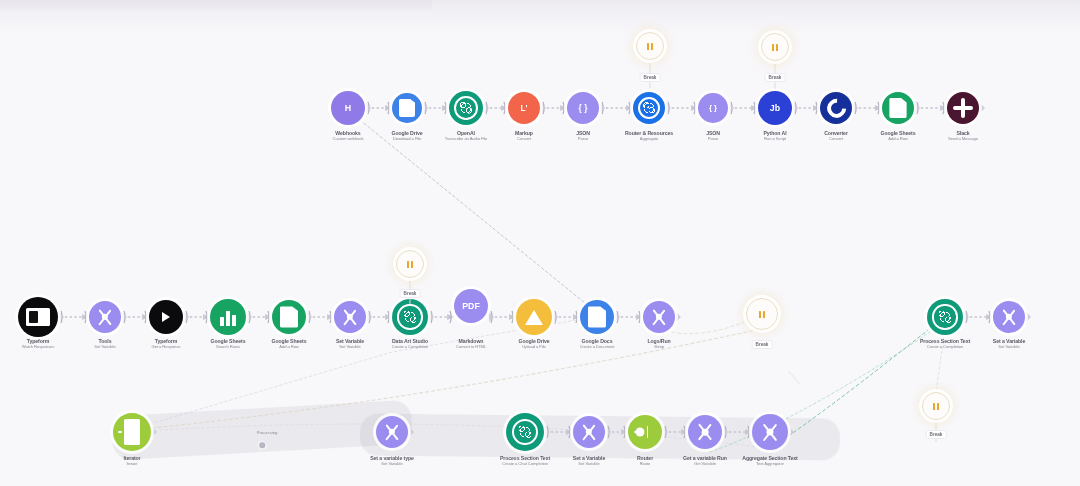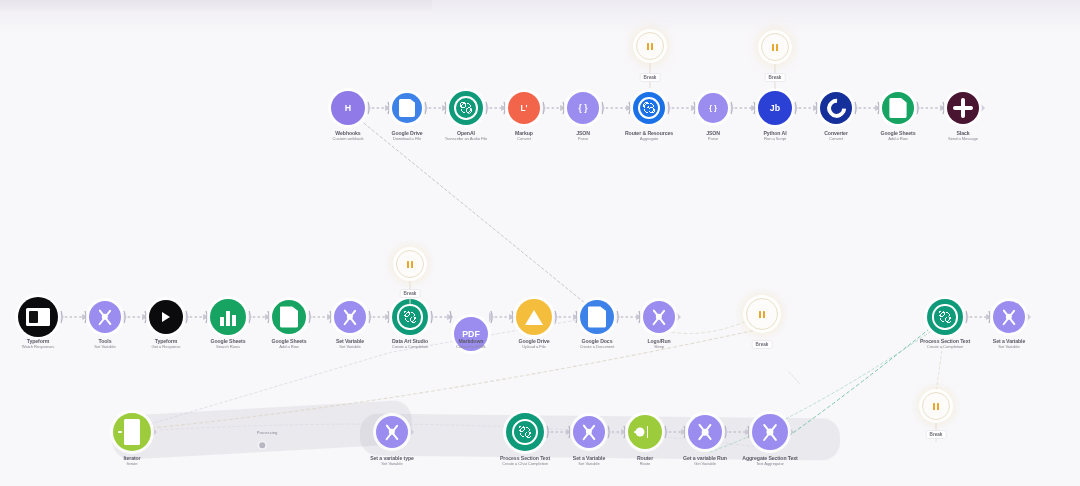--- a/index.html
+++ b/index.html
@@ -491,7 +491,7 @@
         </div>
       </div>
       <div class="node">
-        <div class="bubble" style="left: 471px; top: 334px; width: 34px; height: 34px; background: rgb(155, 140, 240);">
+        <div class="bubble" style="left: 471px; top: 306px; width: 34px; height: 34px; background: rgb(155, 140, 240);">
           <span class="glyph" style="font-size:8.84px">PDF</span>
         </div>
         <div class="lbl" style="left: 471px; top: 338px;">

